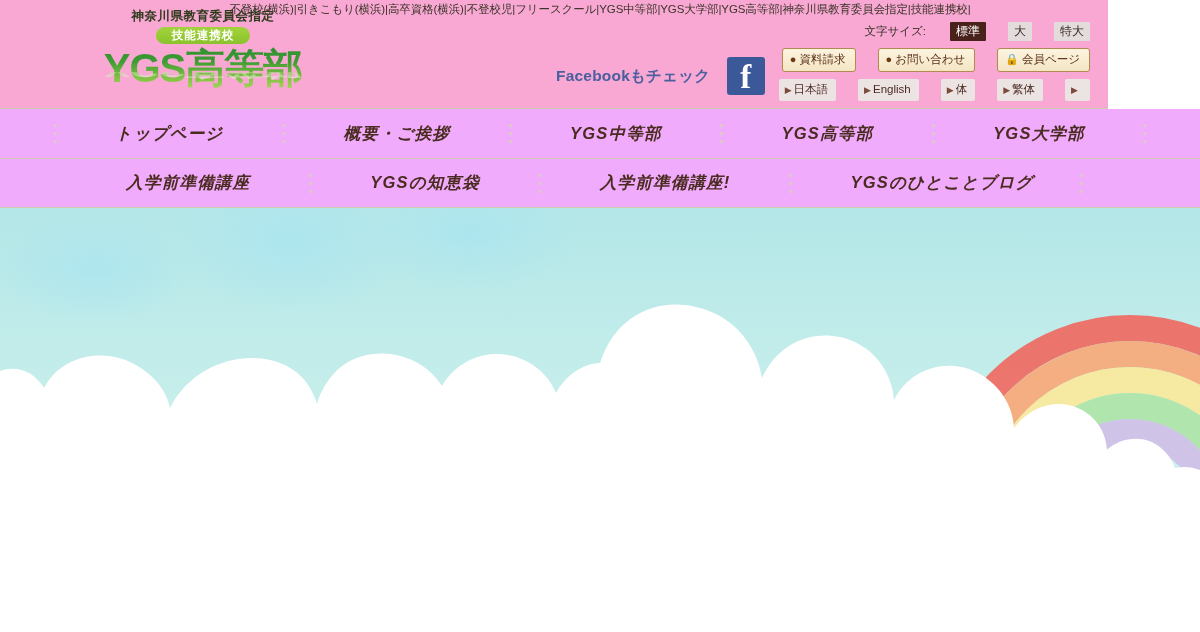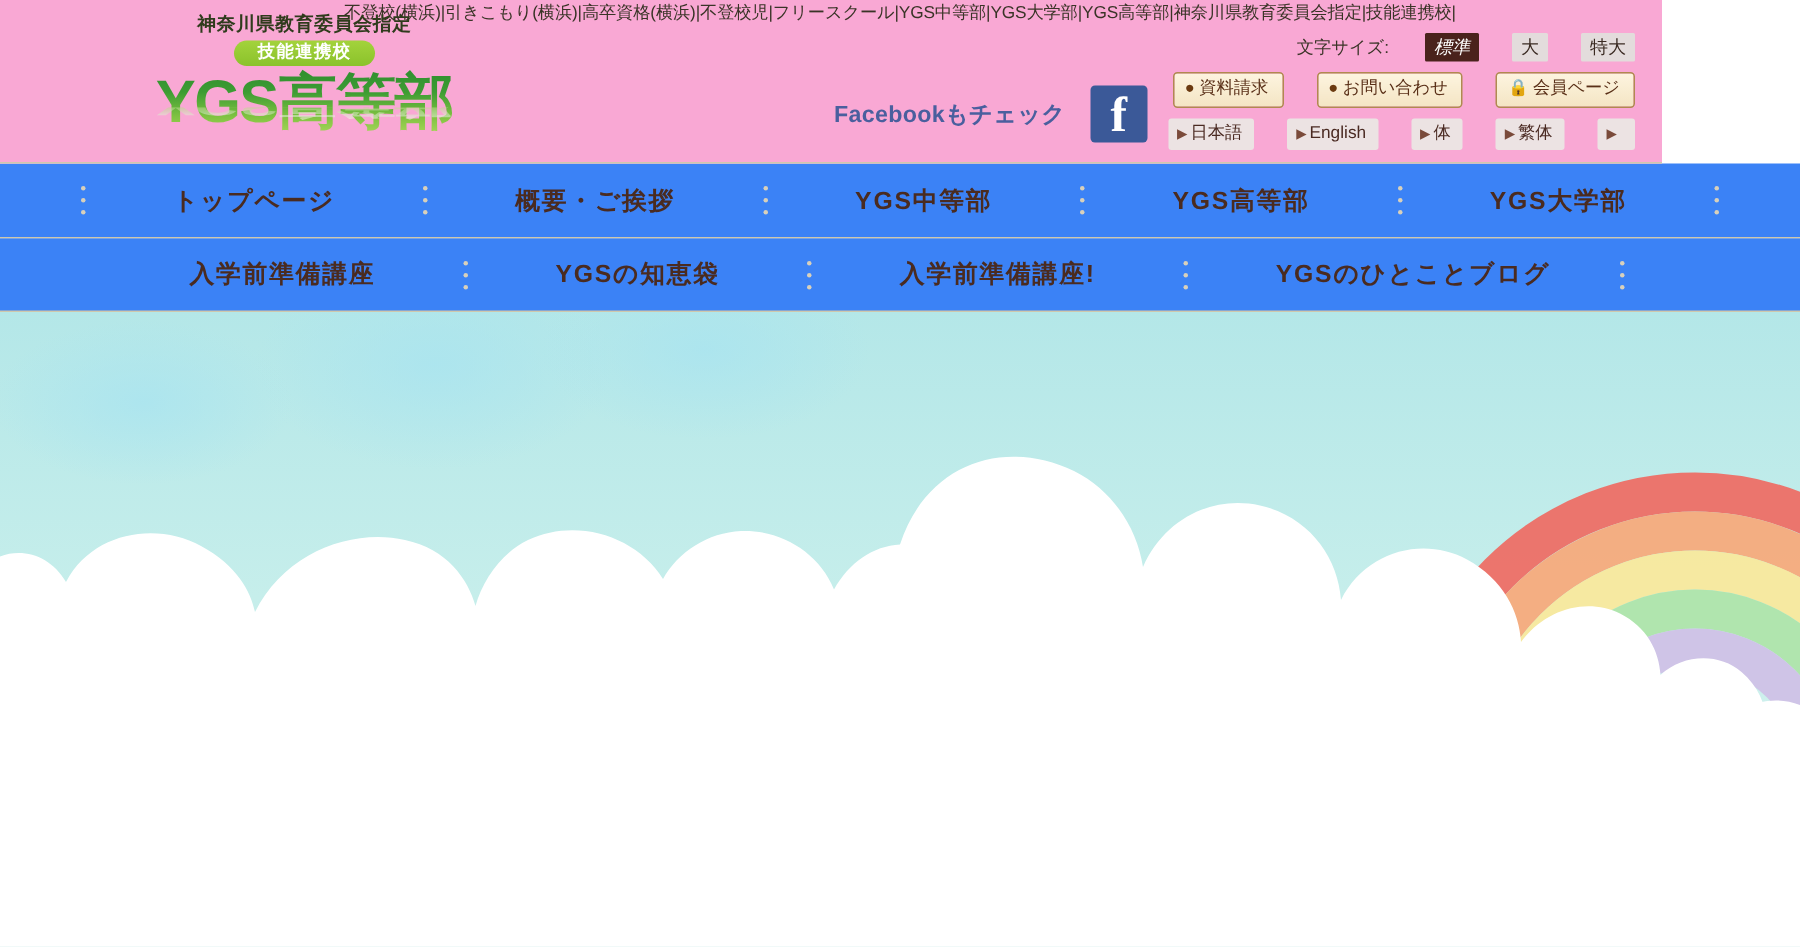--- a/index.html
+++ b/index.html
@@ -152,7 +152,6 @@
   .size-btn.active {
     background: #4a221c;
     color: #ffffff;
-    font-style: italic;
   }
 
   .lang-btn {

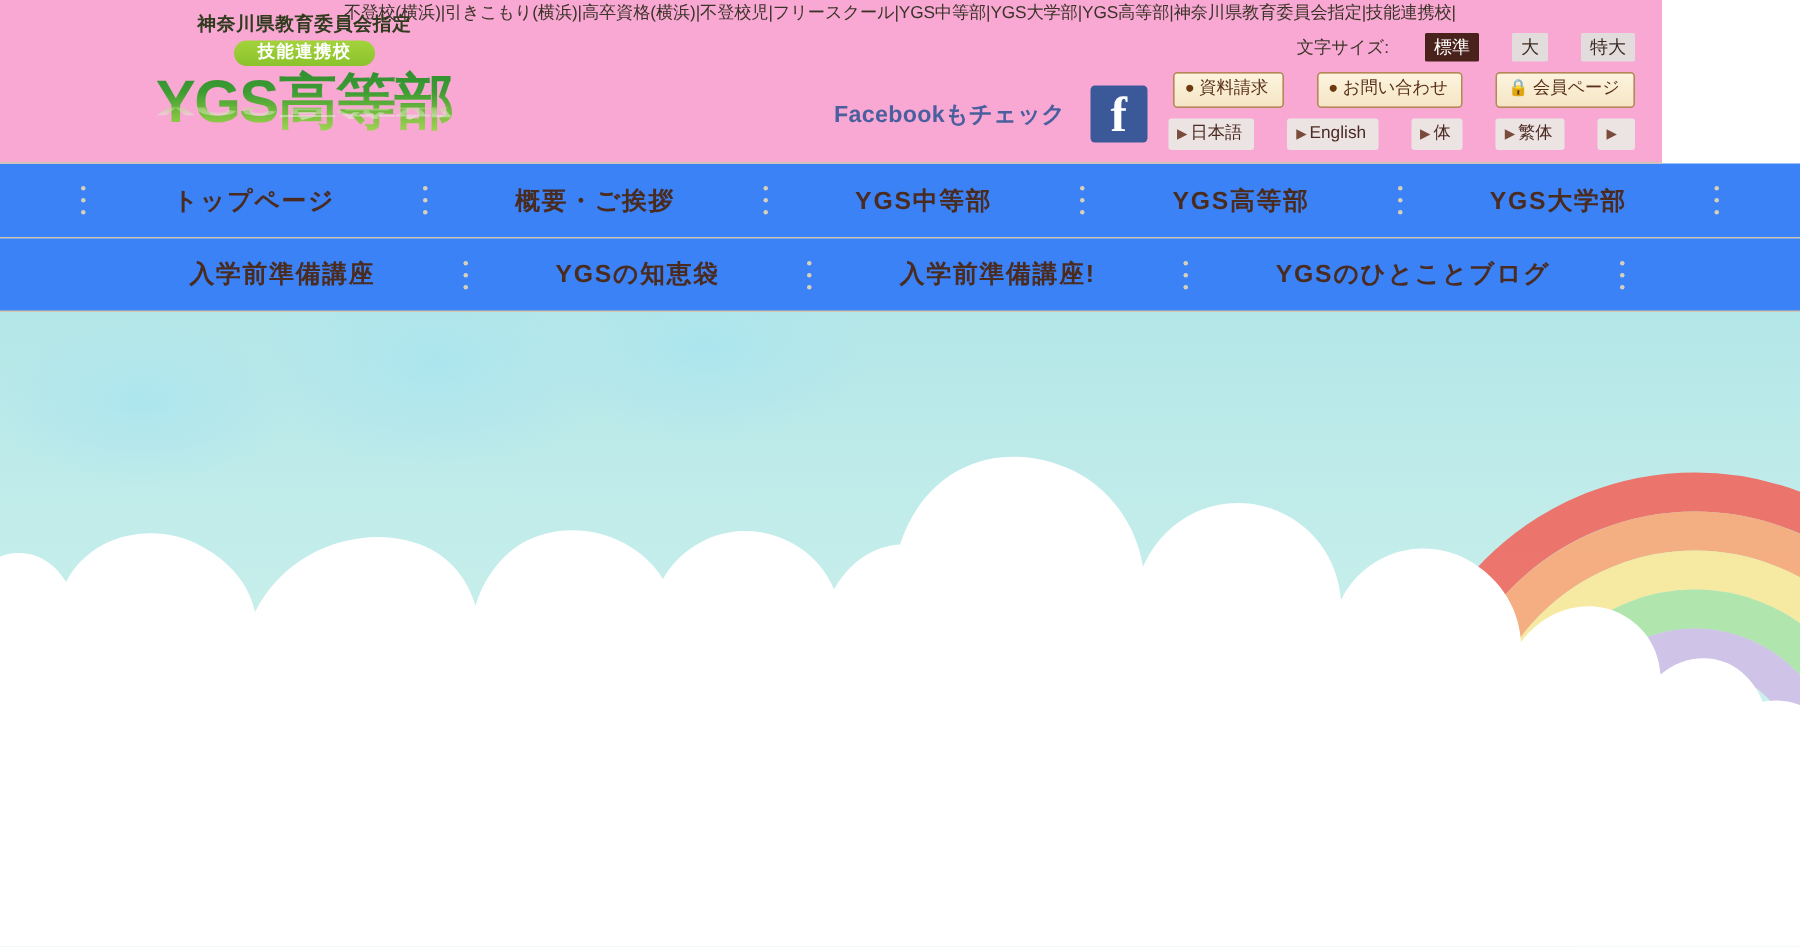--- a/index.html
+++ b/index.html
@@ -191,12 +191,13 @@
 
   
   .nav {
-    background: #3b82f6;
+    background: #f0abfc;
     border-bottom: 1px solid #cfc8ad;
     height: 50px;
     display: flex;
     align-items: center;
     justify-content: center;
+    font-style: italic;
   }
   .nav.row2 { height: 49px; }
 

